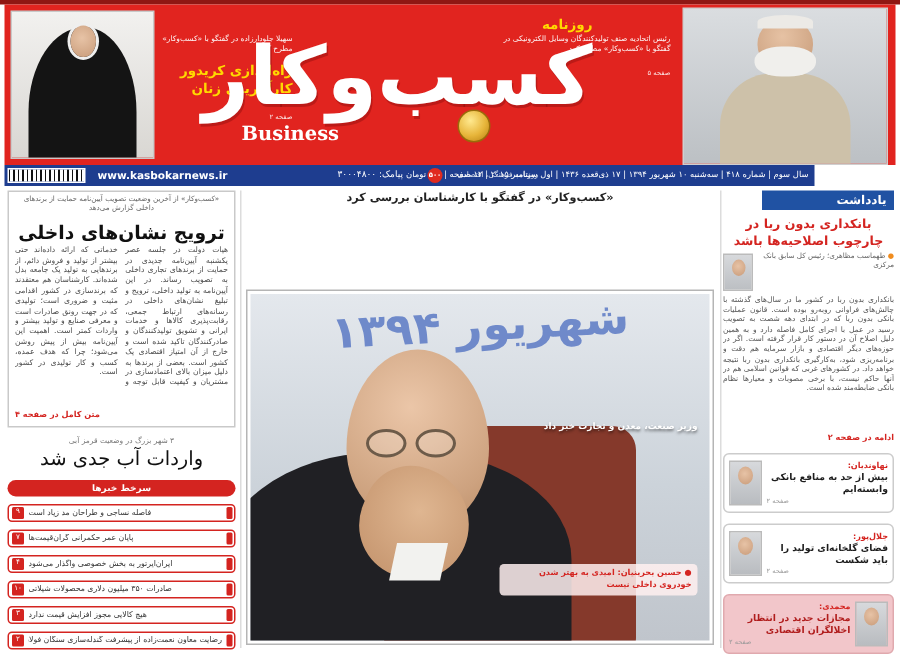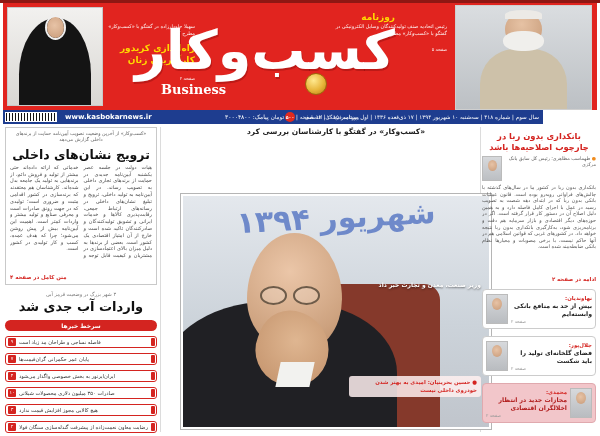--- a/index.html
+++ b/index.html
@@ -70,7 +70,7 @@
   .pill-text{font-size:5.2px;color:#333;direction:rtl;margin-left:3px;white-space:nowrap;overflow:hidden;}
   .pill-cap{position:absolute;right:1px;top:1px;bottom:1px;width:4px;background:var(--accent_red);border-radius:1px;}
   
-  .col-center{position:absolute;left:162px;top:127px;width:316px;height:305px;margin-left:16px;}
+  .col-center{position:absolute;left:162px;top:127px;width:316px;height:305px;}
   .c-kicker{text-align:center;font-size:7.5px;font-weight:bold;color:#222;direction:rtl;}
   .c-headline{text-align:center;font-size:23px;font-weight:bold;color:#0b0b0b;direction:rtl;
     white-space:nowrap;letter-spacing:-1px;margin-top:4px;}

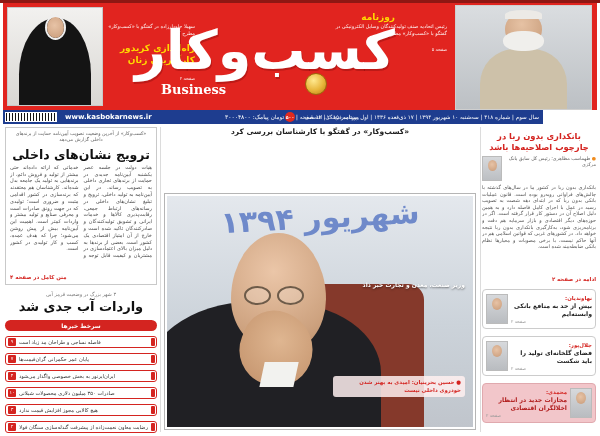--- a/index.html
+++ b/index.html
@@ -250,6 +250,7 @@
   </div>
 
   <div class="col-right">
+    <div class="note-header">یادداشت</div>
     <div class="note-headline">بانکداری بدون ربا در چارچوب اصلاحیه‌ها باشد</div>
 
     <div class="note-byline">

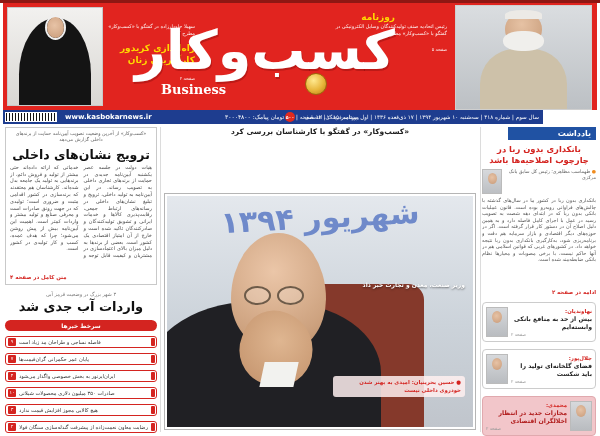--- a/index.html
+++ b/index.html
@@ -60,7 +60,7 @@
   .a1-more{color:var(--accent_red);font-size:5.4px;font-weight:bold;direction:rtl;text-align:left;margin-top:2px;}
   .article2{text-align:center;direction:rtl;margin-top:6px;}
   .a2-kicker{font-size:5px;color:#777;}
-  .a2-headline{font-size:13px;font-weight:bold;color:#101010;margin-top:2px;}
+  .a2-headline{font-size:13px;font-weight:normal;color:#101010;margin-top:2px;}
   .headlines-bar{margin-top:6px;background:var(--accent_red);border-radius:6px;color:#fff;
     font-size:6px;font-weight:bold;text-align:center;height:11px;line-height:11px;}
   .pill{position:relative;margin-top:5px;height:12px;border:1px solid var(--accent_red);

